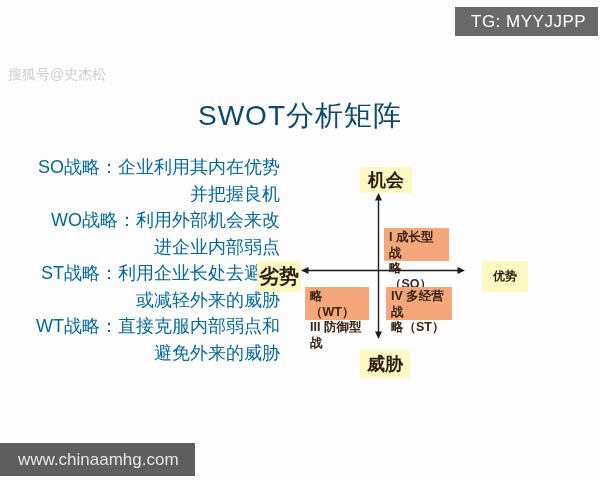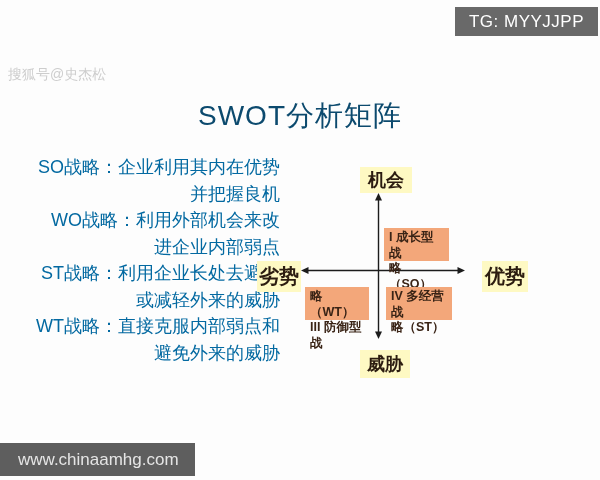--- a/index.html
+++ b/index.html
@@ -24,8 +24,8 @@
     color: #ffffff;
     font-size: 17px;
     line-height: 29px;
-    text-align: center;
     letter-spacing: 0.5px;
+    padding-left: 16px;
   }
   .watermark {
     position: absolute;

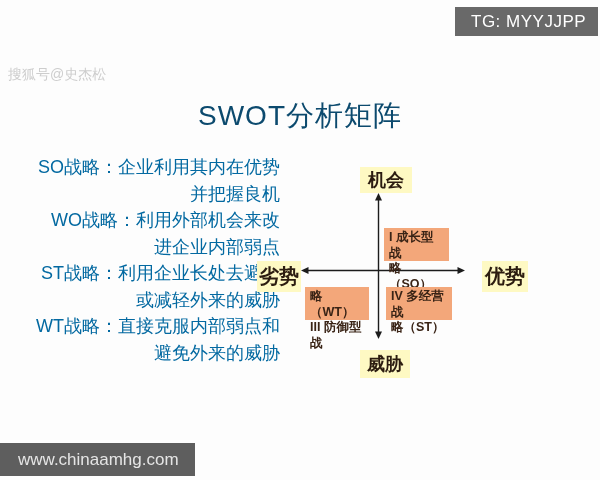--- a/index.html
+++ b/index.html
@@ -70,7 +70,7 @@
   .axis-top    { left: 360px; top: 167px; width: 52px; height: 26px; font-size: 18px; }
   .axis-bottom { left: 360px; top: 350px; width: 50px; height: 28px; font-size: 18px; }
   .axis-left   { left: 257px; top: 261px; width: 44px; height: 31px; font-size: 20px; }
-  .axis-right  { left: 482px; top: 261px; width: 46px; height: 31px; font-size: 20px; }
+  .axis-right  { left: 482px; top: 261px; width: 46px; height: 31px; font-size: 12px; }
   .quadrant {
     position: absolute;
     background: #f3a77a;

